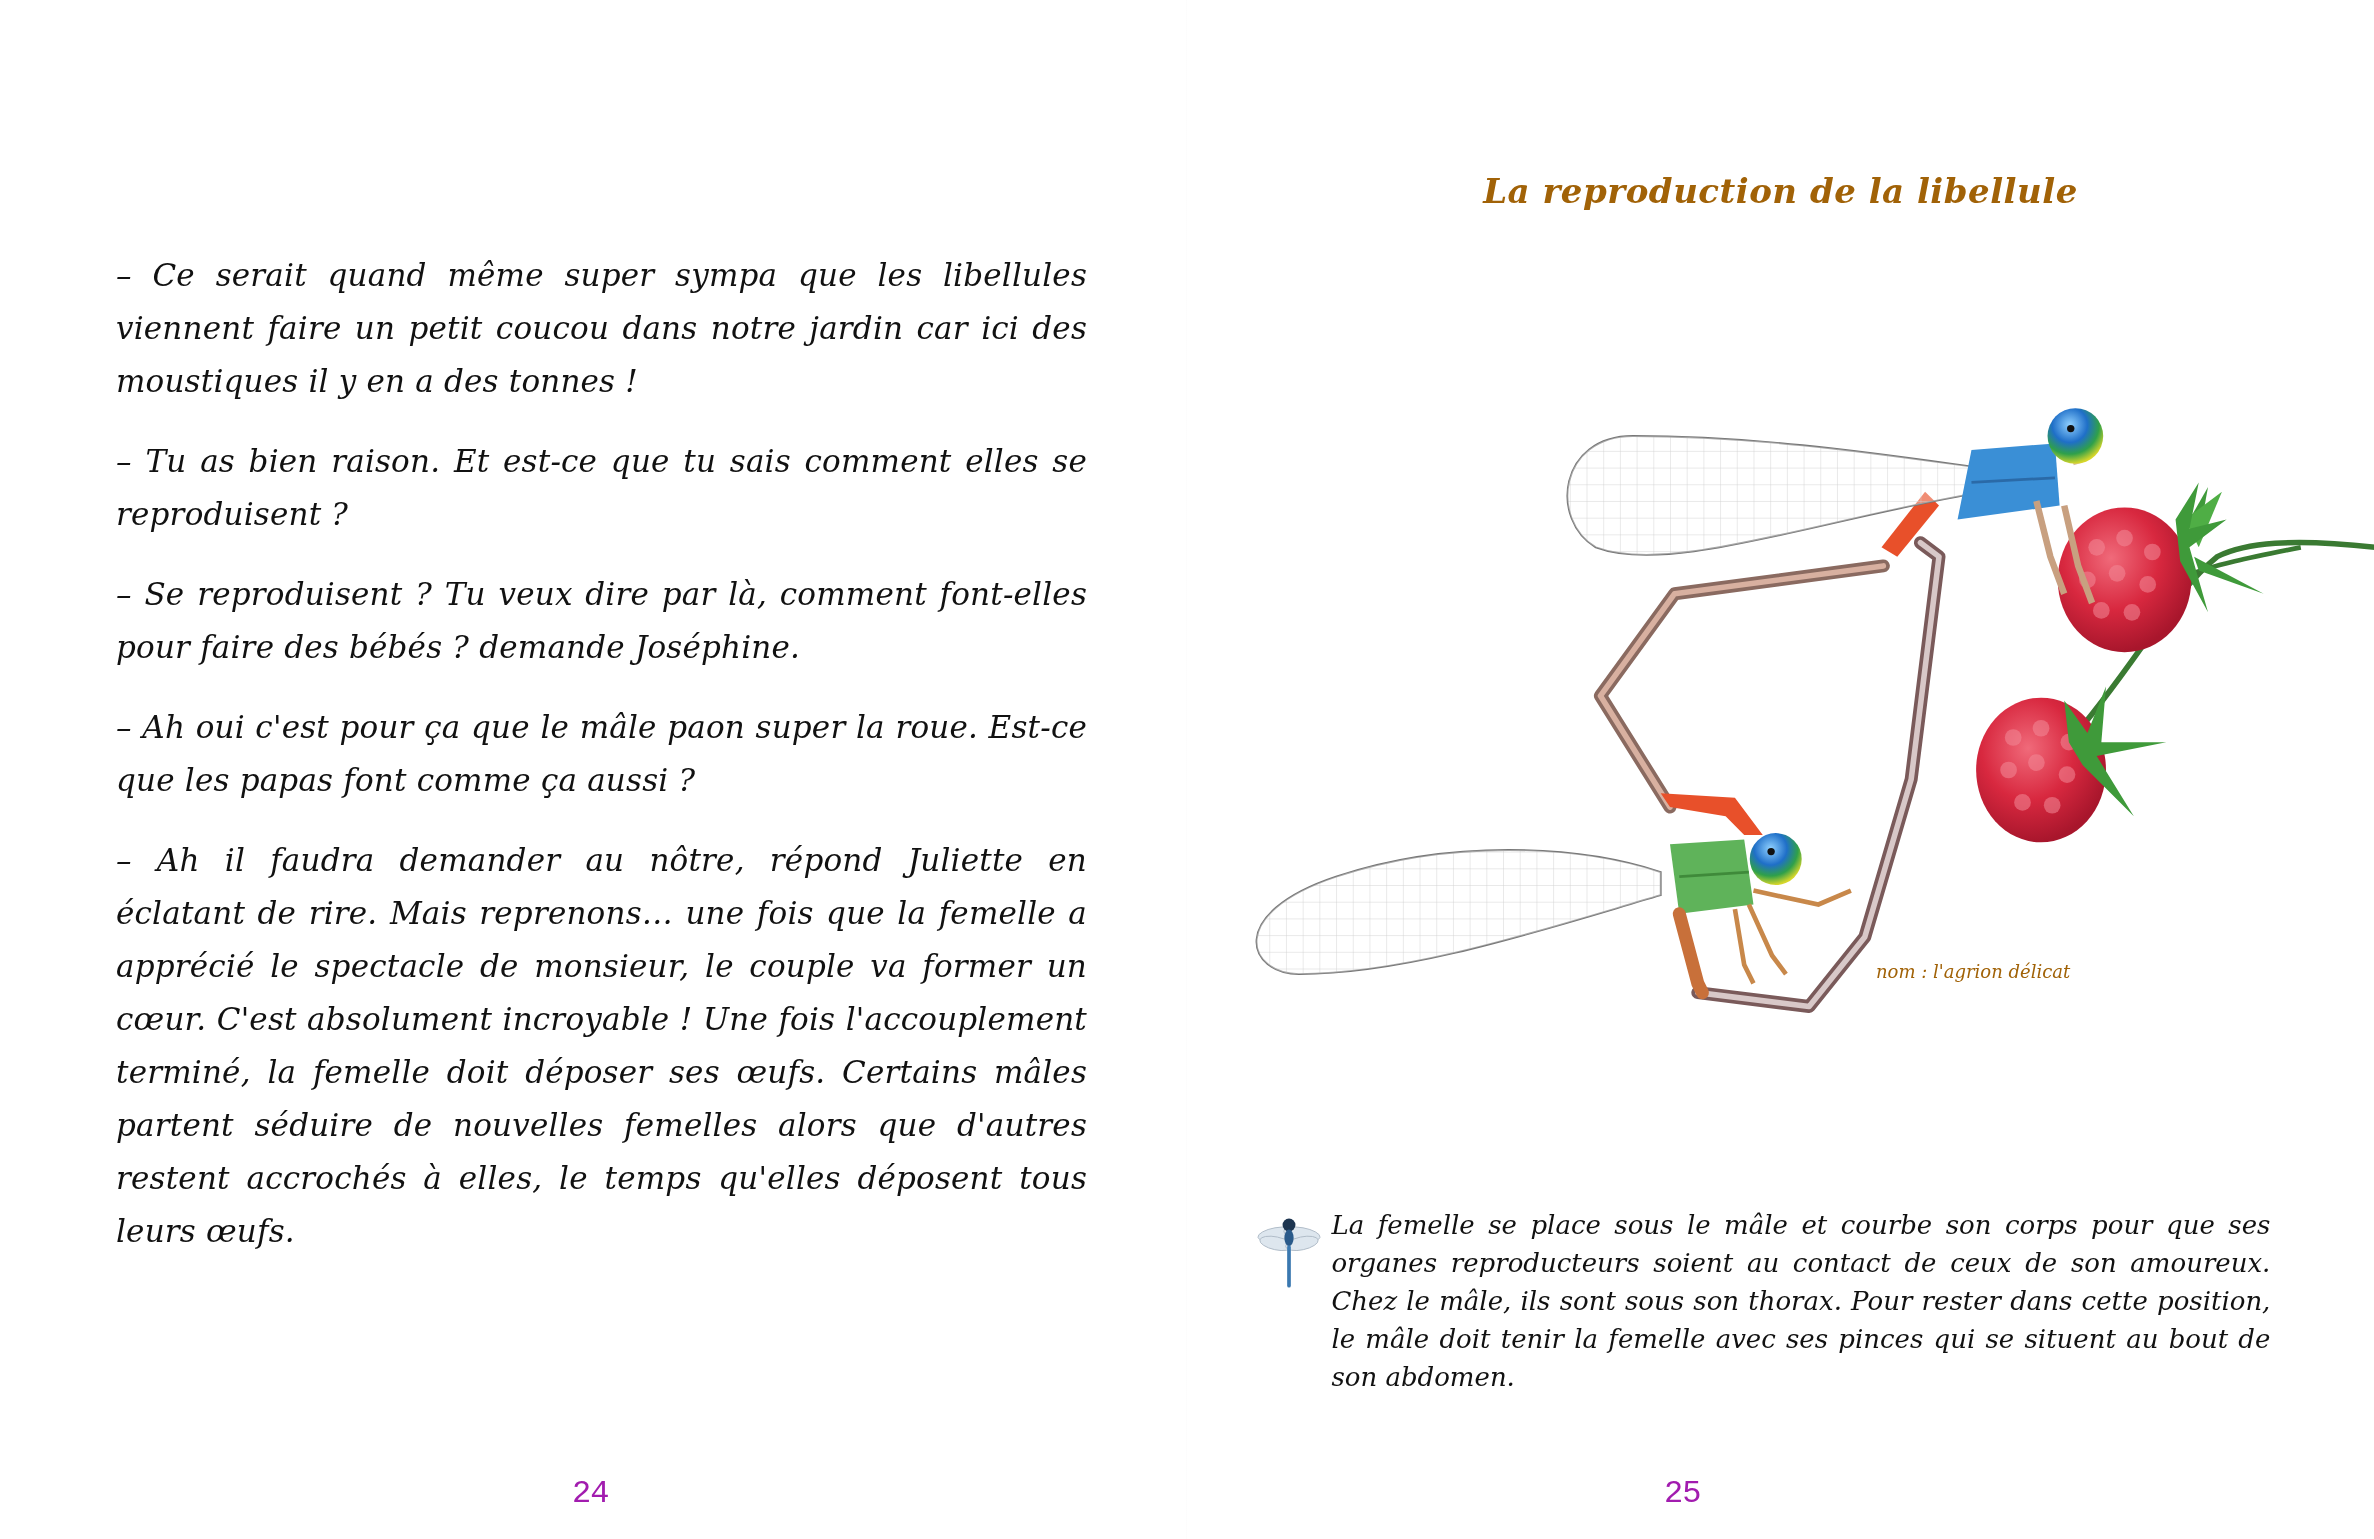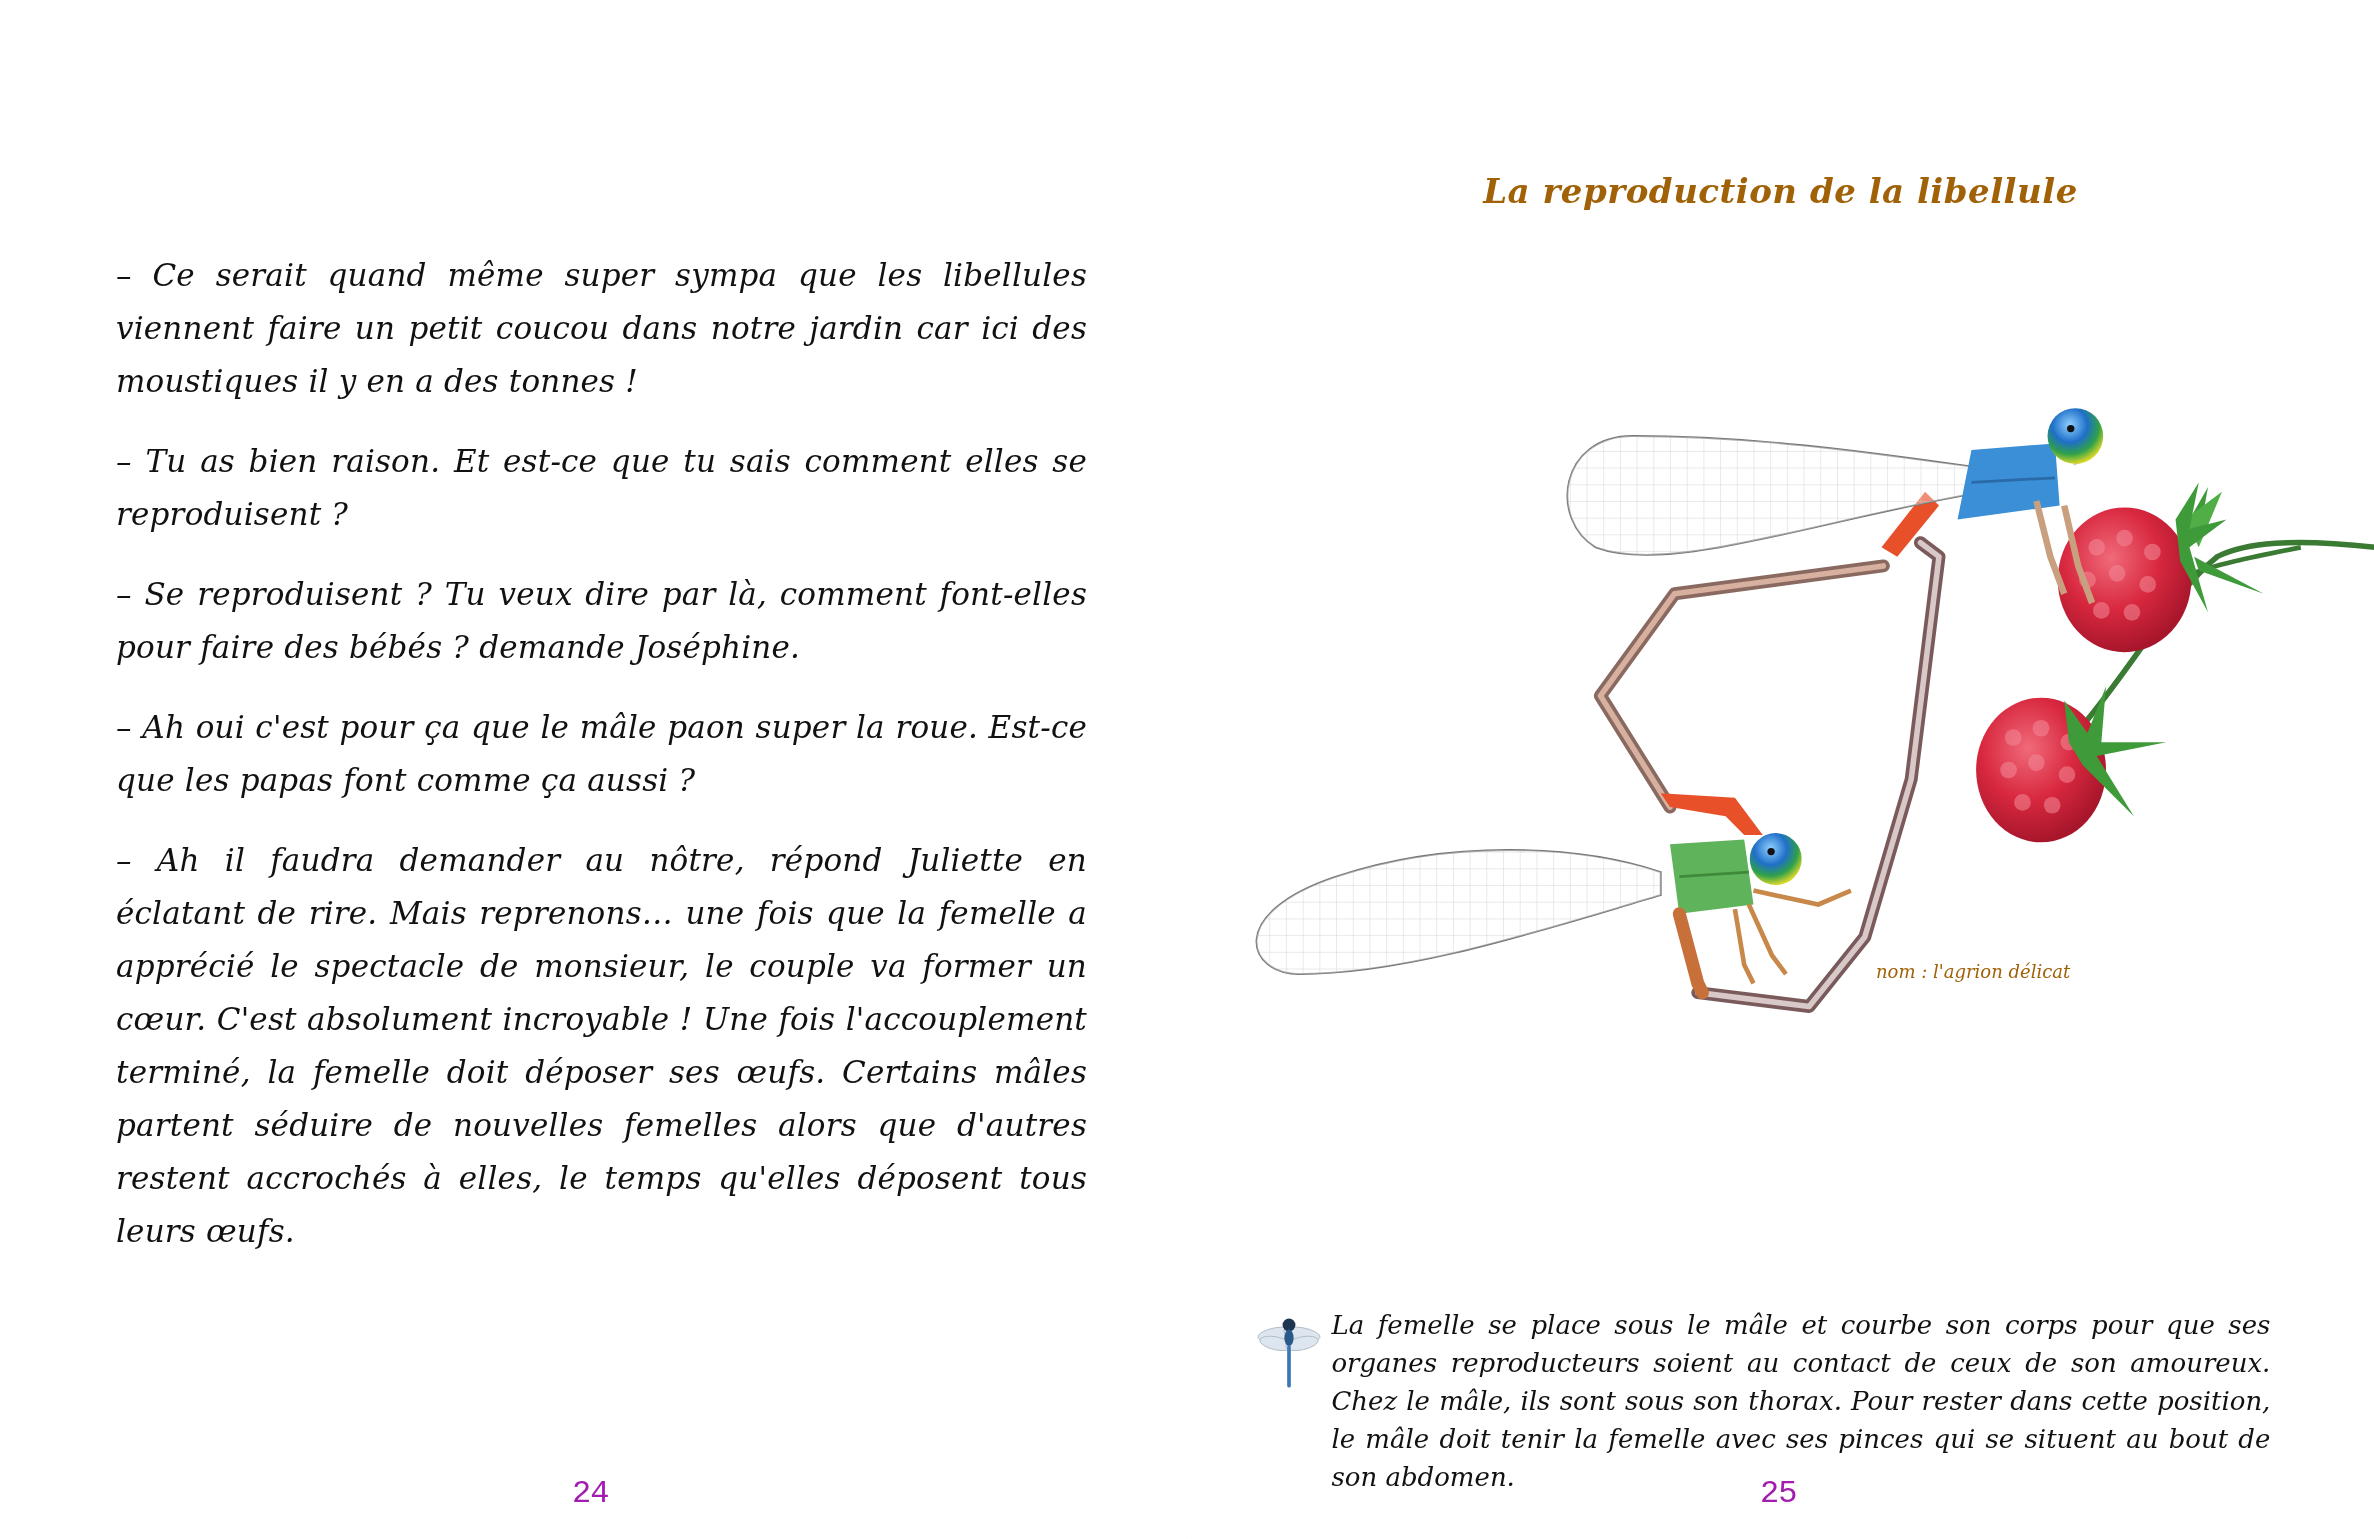--- a/index.html
+++ b/index.html
@@ -67,7 +67,7 @@
     .info {
       position: absolute;
       left: 1254px;
-      top: 1306px;
+      top: 1206px;
       width: 1030px;
       display: flex;
       align-items: flex-start;

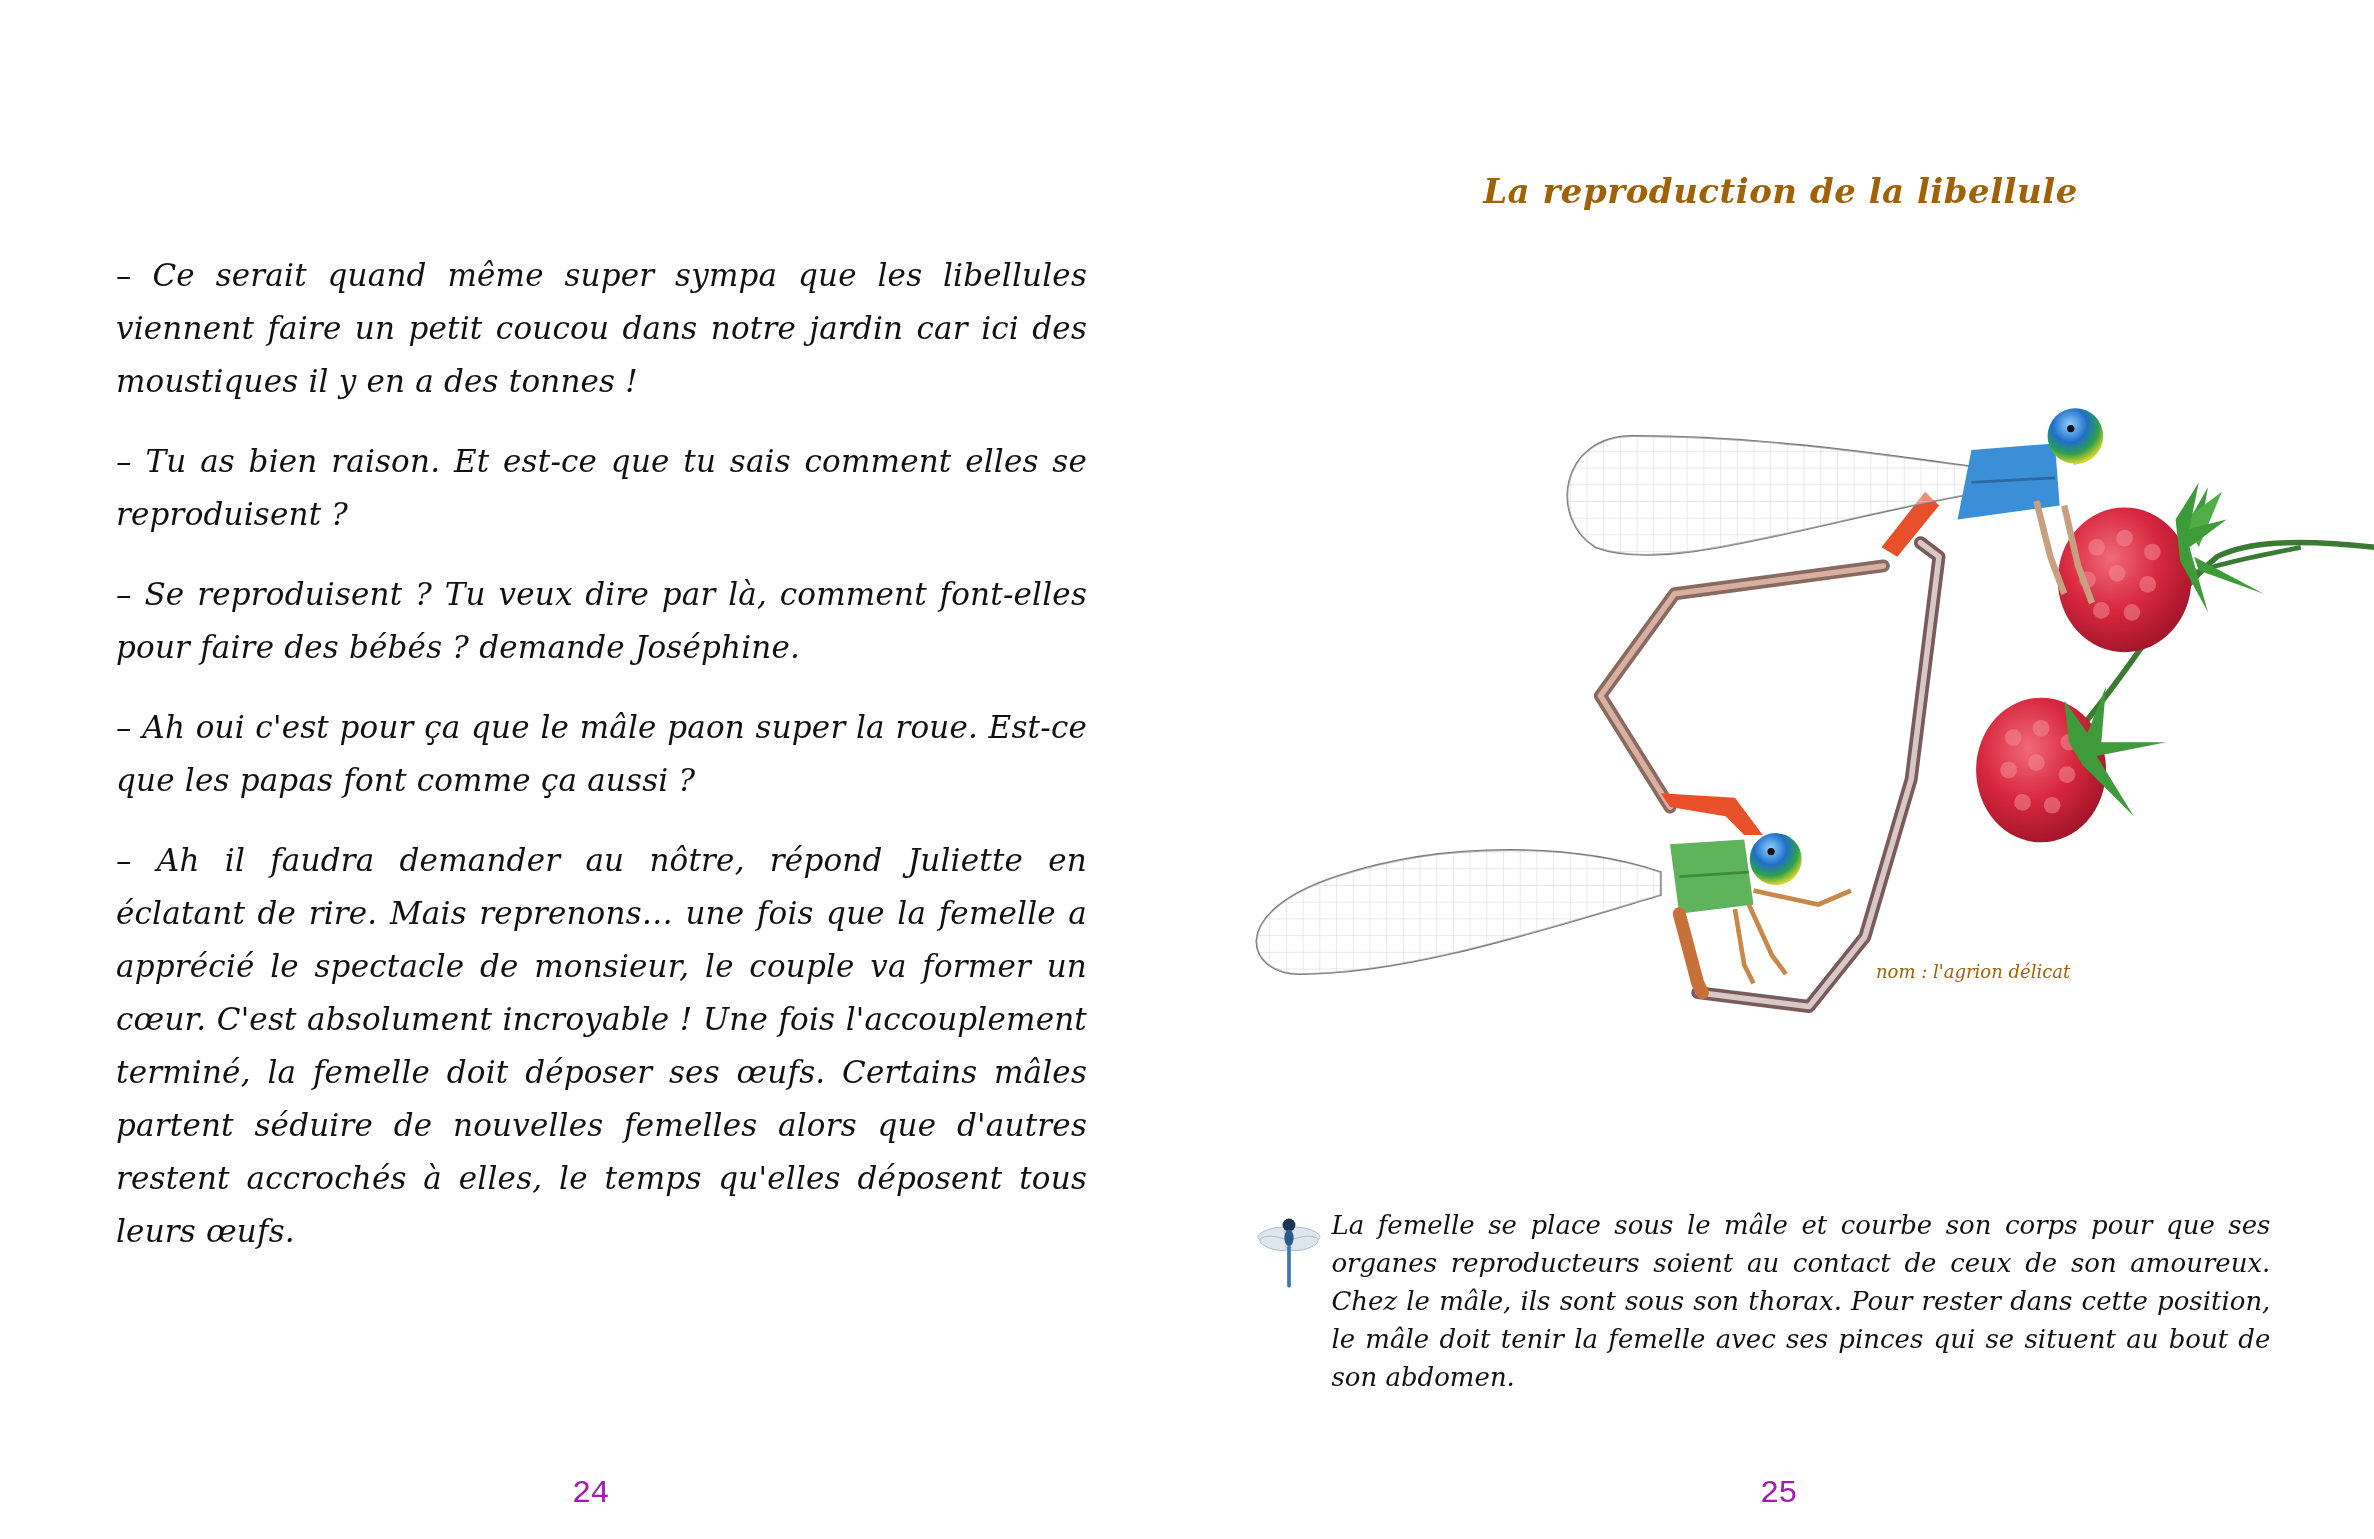--- a/index.html
+++ b/index.html
@@ -90,7 +90,7 @@
       letter-spacing: -0.9px;
     }
     .pn-left { left: 572px; }
-    .pn-right { left: 1760px; text-align: center; }
+    .pn-right { left: 1664px; text-align: center; }
 
     .gutter {
       position: absolute;

